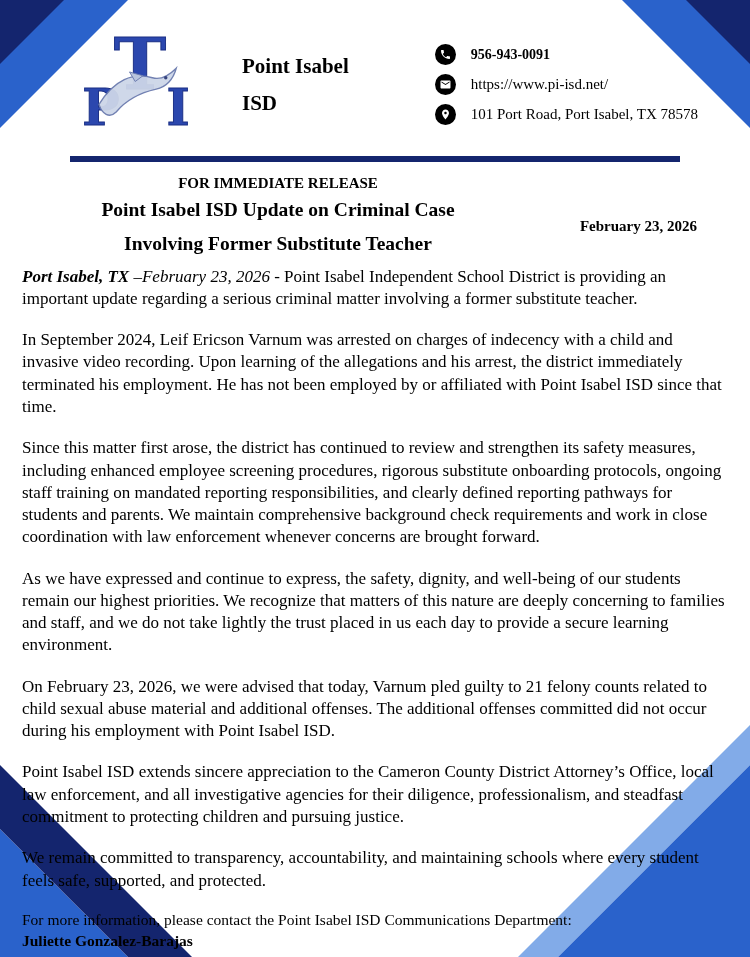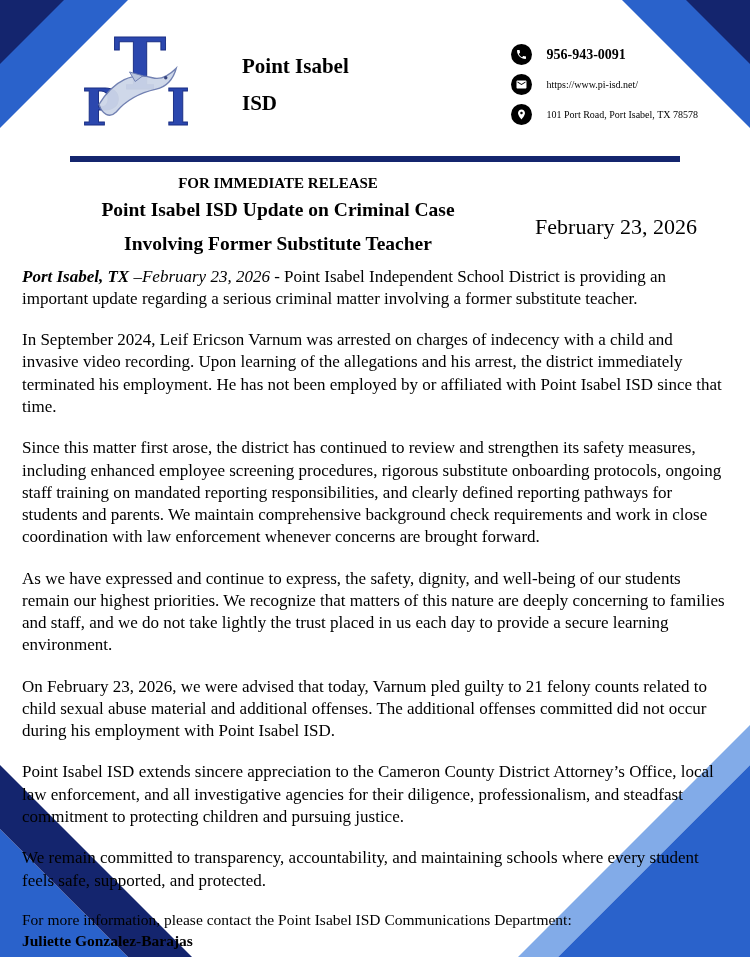--- a/index.html
+++ b/index.html
@@ -42,7 +42,7 @@
   .contact-row { display: flex; align-items: center; gap: 15px; }
   .cicon { width: 21px; height: 21px; flex: 0 0 21px; }
   .cicon svg { display: block; width: 100%; height: 100%; }
-  .ctext { font-size: 10px; }
+  .ctext { font-size: 15px; }
   .ctext.bold { font-weight: bold; font-size: 14px; }
 
   .divider {

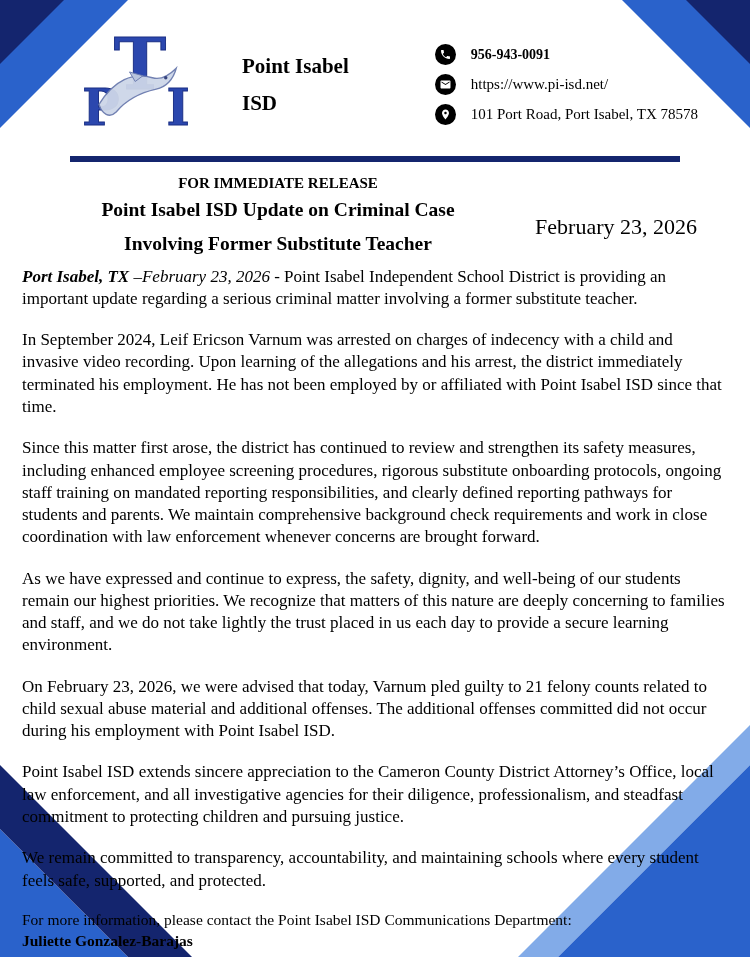--- a/index.html
+++ b/index.html
@@ -58,7 +58,7 @@
   .titles { width: 512px; text-align: center; }
   .titles h1 { font-size: 19.5px; font-weight: bold; line-height: 1.0; }
   .titles h1 + h1 { margin-top: 15px; }
-  .date { flex: 1; text-align: right; padding-right: 31px; align-self: center; font-weight: normal; font-size: 22px; }
+  .date { flex: 1; text-align: right; padding-right: 31px; align-self: center; font-weight: bold; font-size: 15px; }
 
   
   .body-text { padding: 0 22px; margin-top: 12px; }

